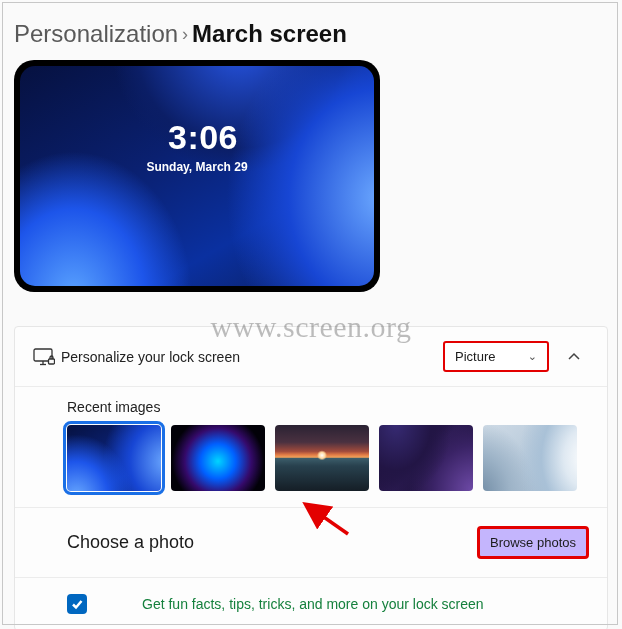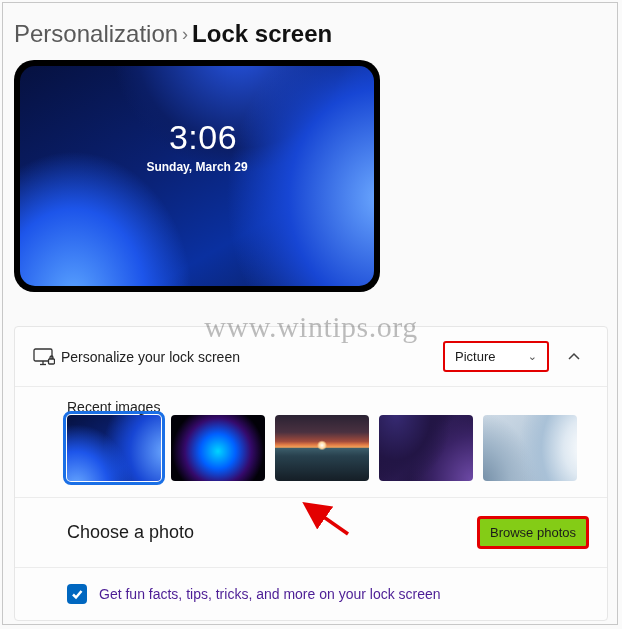--- a/index.html
+++ b/index.html
@@ -223,7 +223,7 @@
   <div class="breadcrumb">
     <span class="parent">Personalization</span>
     <span class="chevron">›</span>
-    <span class="current">Lock screen</span>
+    <span class="current">March screen</span>
   </div>
 
   <div class="preview">

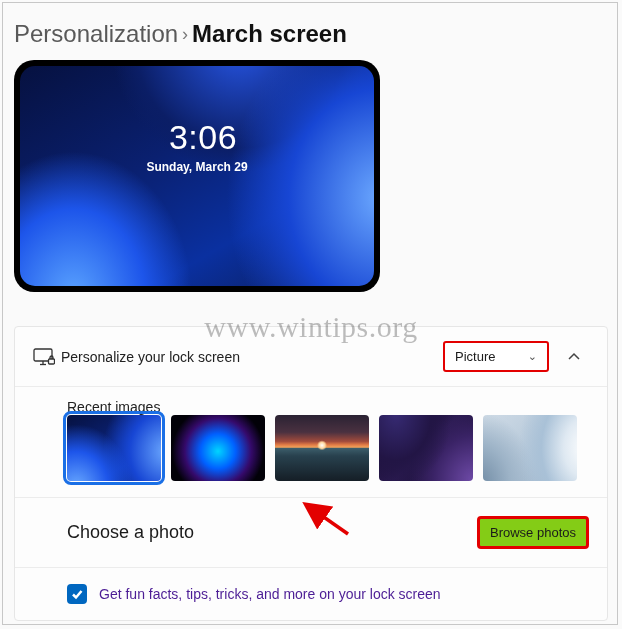--- a/index.html
+++ b/index.html
@@ -53,7 +53,7 @@
     position: absolute;
     top: 52px;
     left: 12px; right: 0;
-    font-weight: 400;
+    font-weight: 700;
     font-size: 34px;
     letter-spacing: 0.5px;
   }

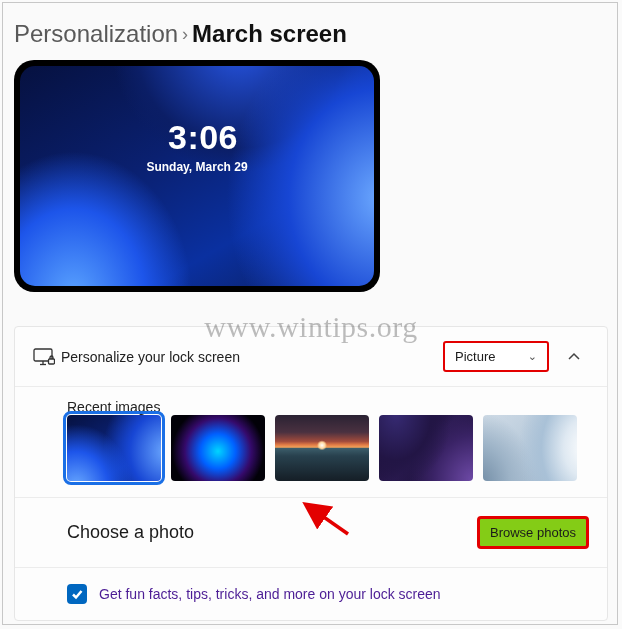--- a/index.html
+++ b/index.html
@@ -285,7 +285,7 @@
   </div>
 </div>
 
-<div class="watermark">www.wintips.org</div>
+<div class="watermark">www.screen.org</div>
 
 <div class="arrow-annot">
   <svg width="60" height="40">

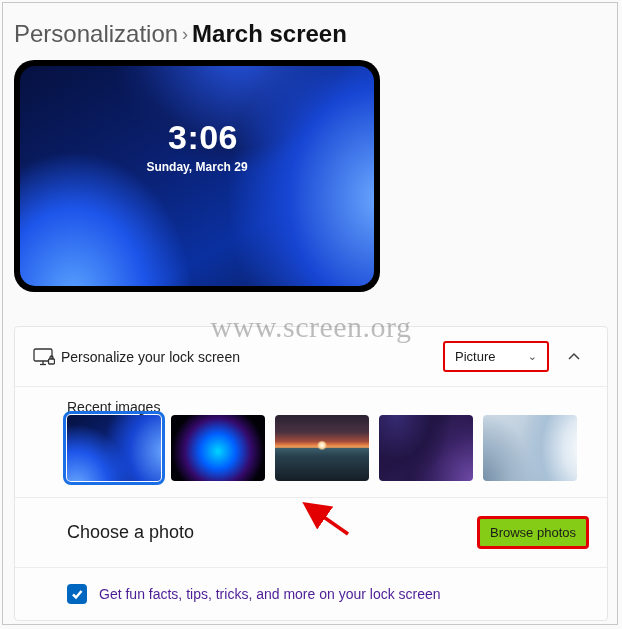--- a/index.html
+++ b/index.html
@@ -111,7 +111,7 @@
   .expand-btn svg { stroke: #444; }
 
   .section { padding: 12px 18px 16px 52px; border-bottom: 1px solid #ececec; }
-  .section-title { font-size: 14px; color: #222; }
+  .section-title { font-size: 14px; margin-bottom: 10px; color: #222; }
   .thumbs {
     display: flex;
     gap: 10px;

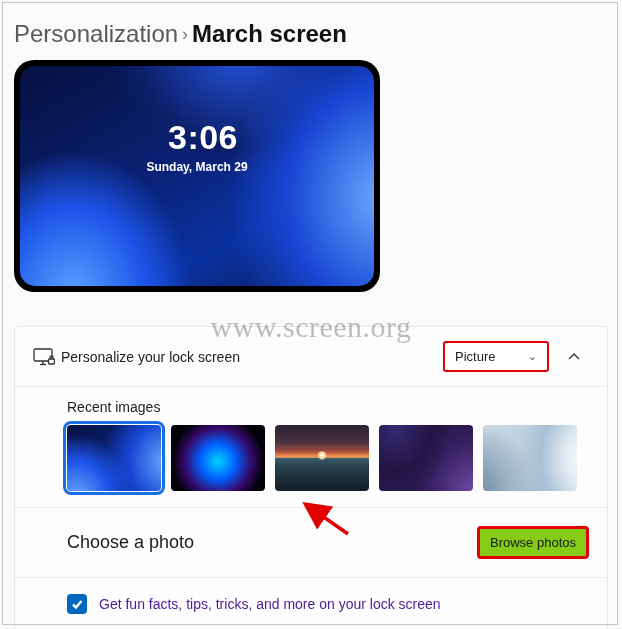--- a/index.html
+++ b/index.html
@@ -167,7 +167,7 @@
     border-radius: 4px;
     padding: 6px 10px;
     font-size: 13px;
-    background: #84cc16;
+    background: #c4b5fd;
     cursor: pointer;
   }
 

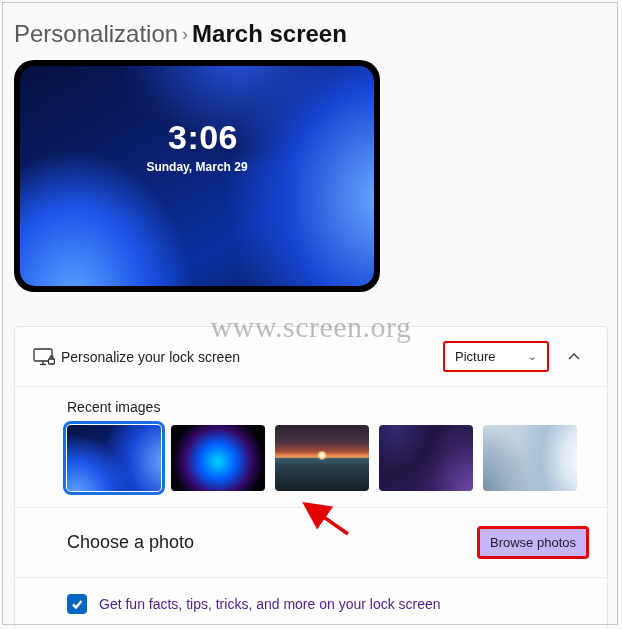--- a/index.html
+++ b/index.html
@@ -79,7 +79,7 @@
   }
   .row:last-child { border-bottom: none; }
   .row .label { flex: 1; font-size: 14px; color: #222; }
-  .sublabel { font-size: 14px; color: #4c1d95; }
+  .sublabel { font-size: 14px; color: #15803d; margin-left: 43px; }
 
   .personalize-icon {
     width: 22px; height: 18px;

